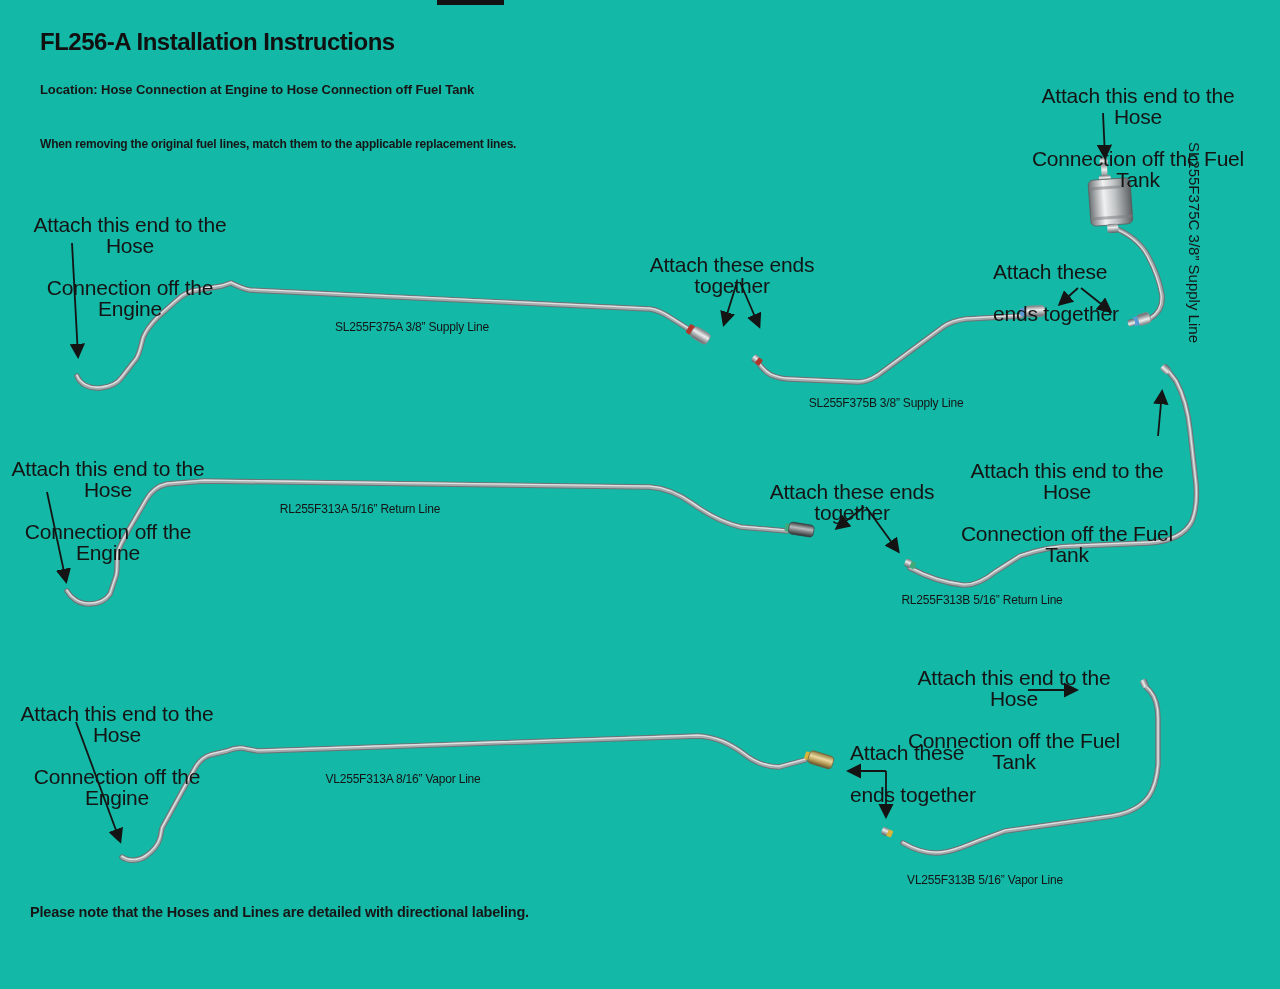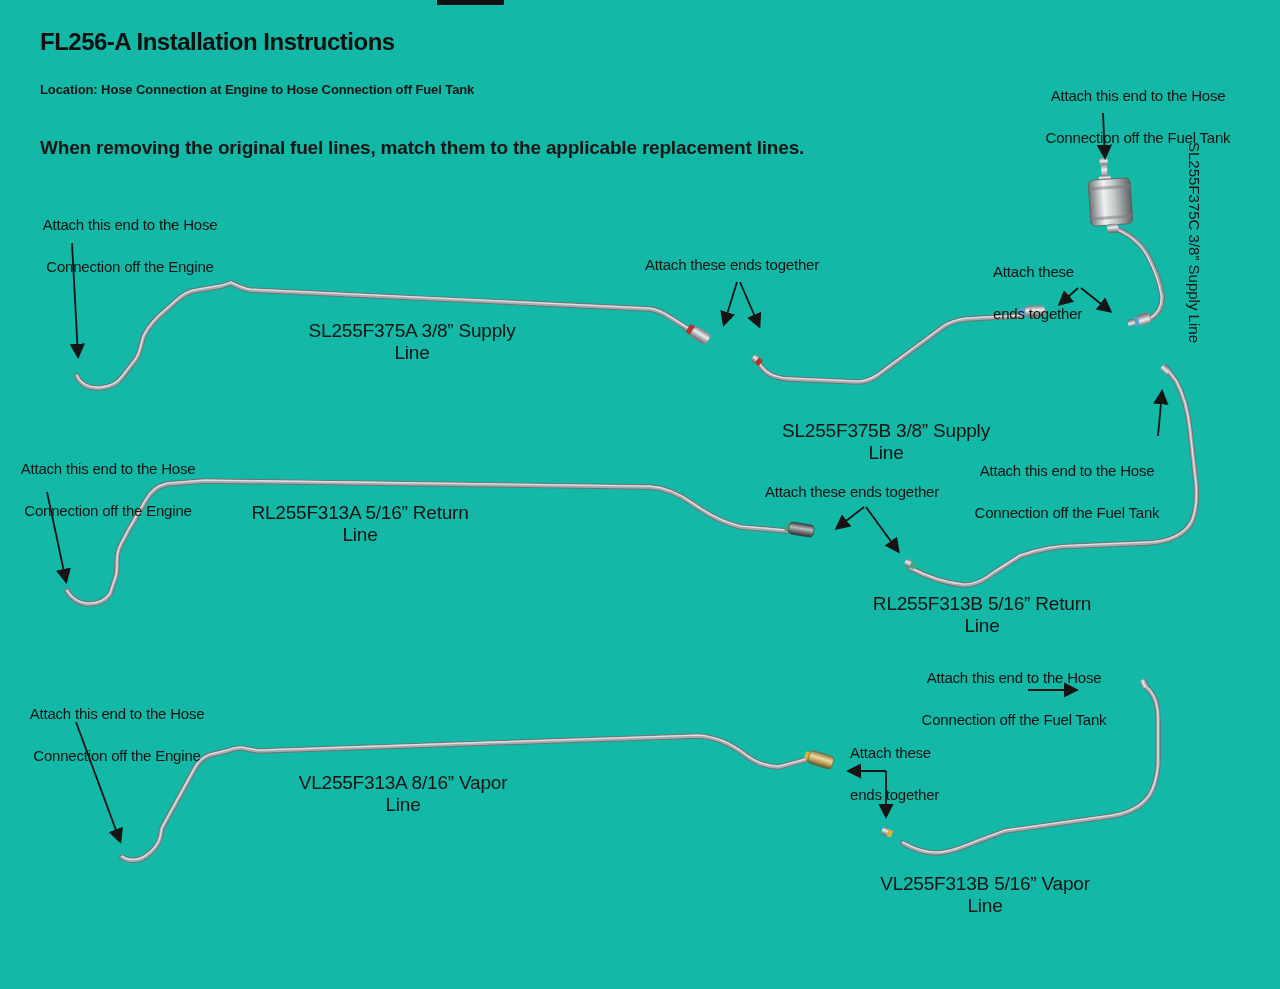--- a/index.html
+++ b/index.html
@@ -9,7 +9,7 @@
   .title{font-size:24px;font-weight:700;letter-spacing:-0.5px;color:#101010;}
   .subhead{font-size:13px;font-weight:700;letter-spacing:-0.1px;}
   .instr{font-size:19px;font-weight:700;letter-spacing:-0.2px;}
-  .ann{font-size:15px;line-height:21px;letter-spacing:-0.2px;color:#141414;}
+  .ann{font-size:21px;line-height:21px;letter-spacing:-0.2px;color:#141414;}
   .lbl{font-size:19px;letter-spacing:-0.2px;color:#141414;}
   .center{text-align:center;}
   .footer{font-size:14.5px;font-weight:700;line-height:23px;letter-spacing:-0.2px;}

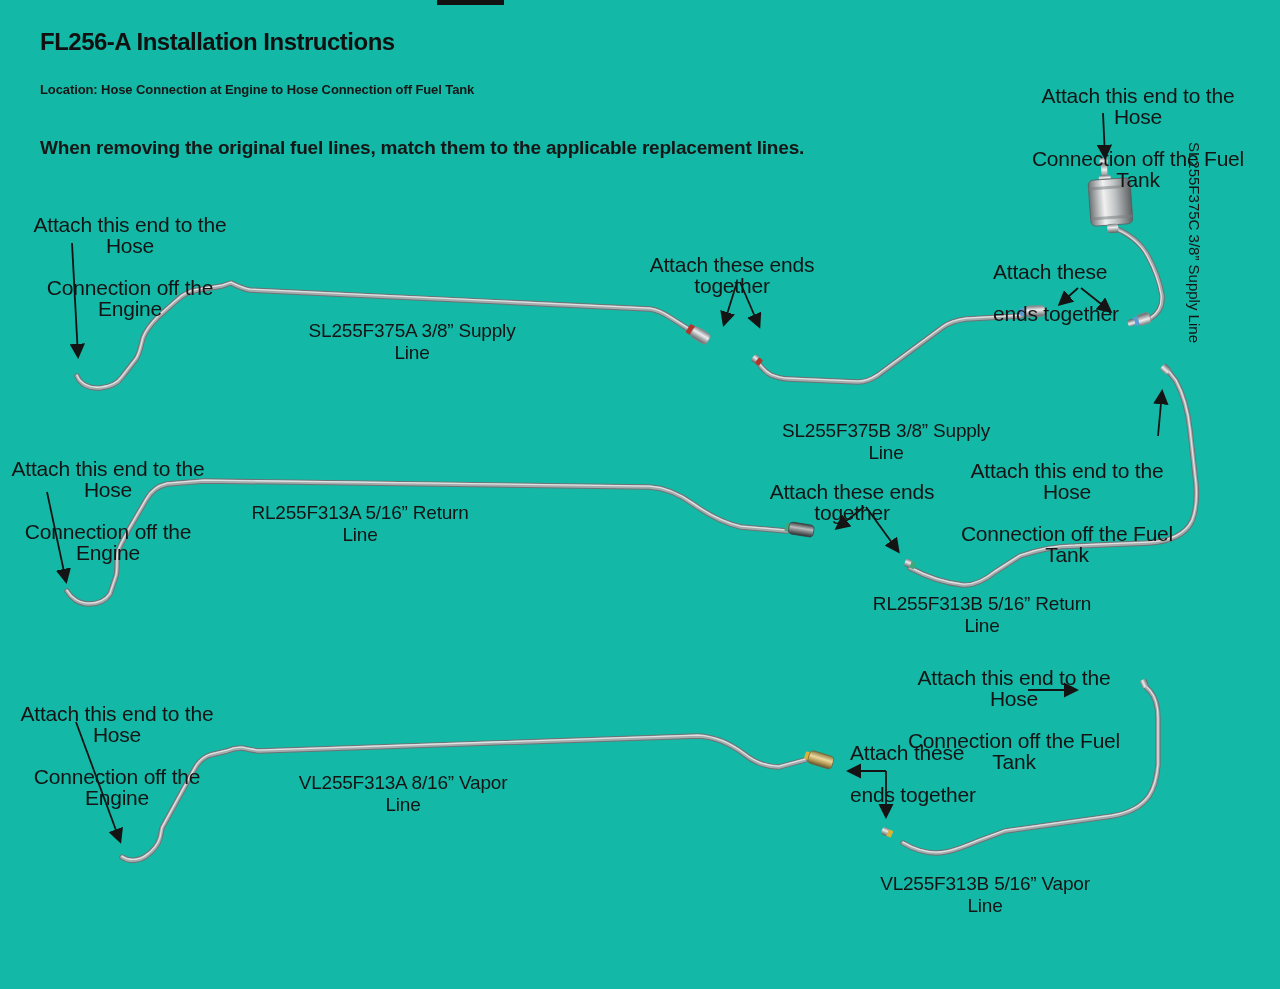--- a/index.html
+++ b/index.html
@@ -8,7 +8,7 @@
   .txt{position:absolute;white-space:pre-line;}
   .title{font-size:24px;font-weight:700;letter-spacing:-0.5px;color:#101010;}
   .subhead{font-size:13px;font-weight:700;letter-spacing:-0.1px;}
-  .instr{font-size:19px;font-weight:700;letter-spacing:-0.2px;}
+  .instr{font-size:12px;font-weight:700;letter-spacing:-0.2px;}
   .ann{font-size:21px;line-height:21px;letter-spacing:-0.2px;color:#141414;}
   .lbl{font-size:19px;letter-spacing:-0.2px;color:#141414;}
   .center{text-align:center;}

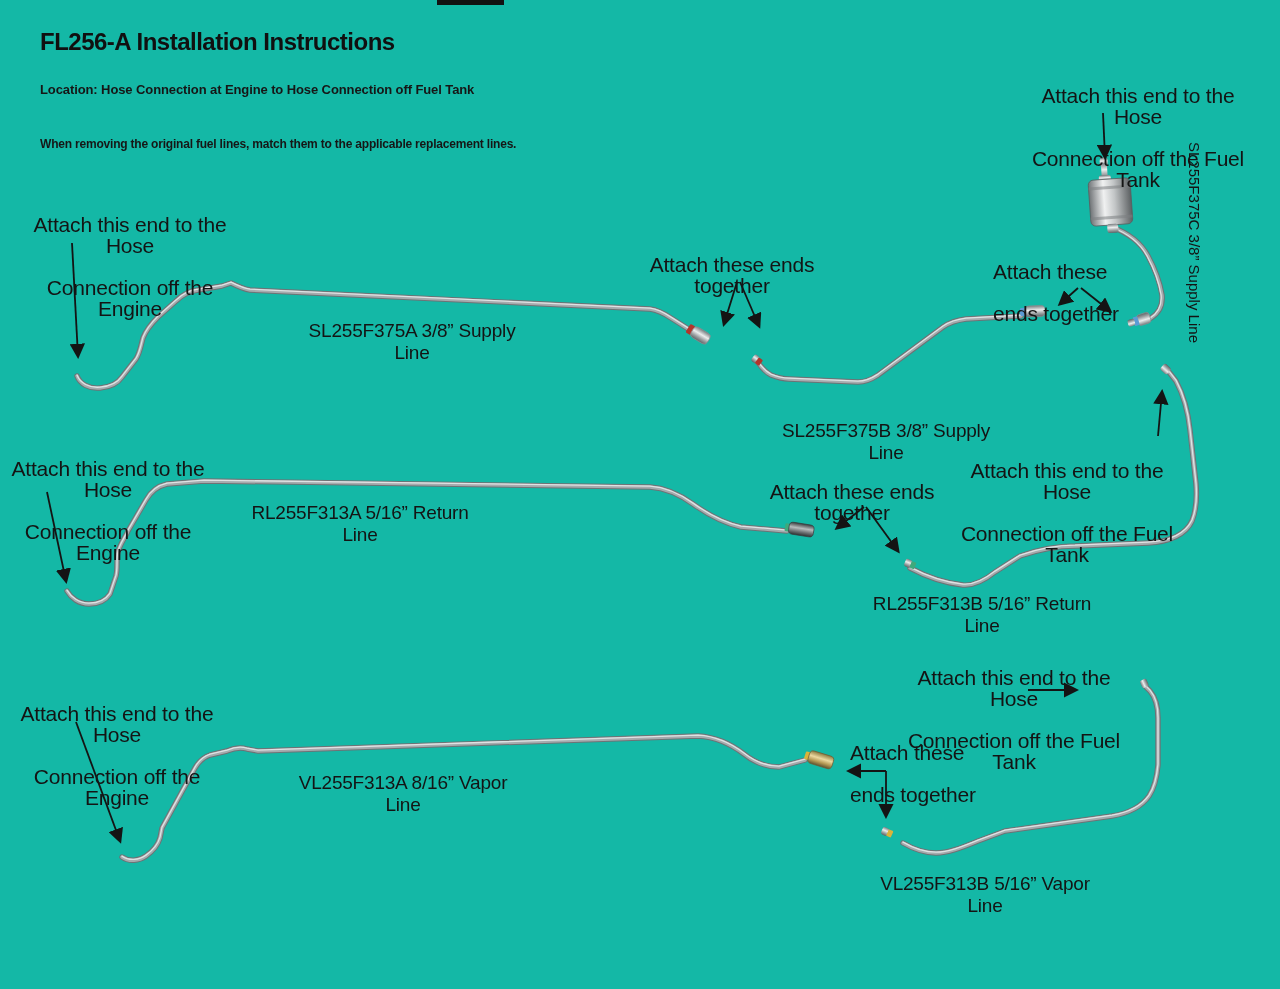--- a/index.html
+++ b/index.html
@@ -10,7 +10,7 @@
   .subhead{font-size:13px;font-weight:700;letter-spacing:-0.1px;}
   .instr{font-size:12px;font-weight:700;letter-spacing:-0.2px;}
   .ann{font-size:21px;line-height:21px;letter-spacing:-0.2px;color:#141414;}
-  .lbl{font-size:19px;letter-spacing:-0.2px;color:#141414;}
+  .lbl{font-size:12px;letter-spacing:-0.2px;color:#141414;}
   .center{text-align:center;}
   .footer{font-size:14.5px;font-weight:700;line-height:23px;letter-spacing:-0.2px;}
   .vlabel{position:absolute;writing-mode:vertical-rl;text-orientation:mixed;

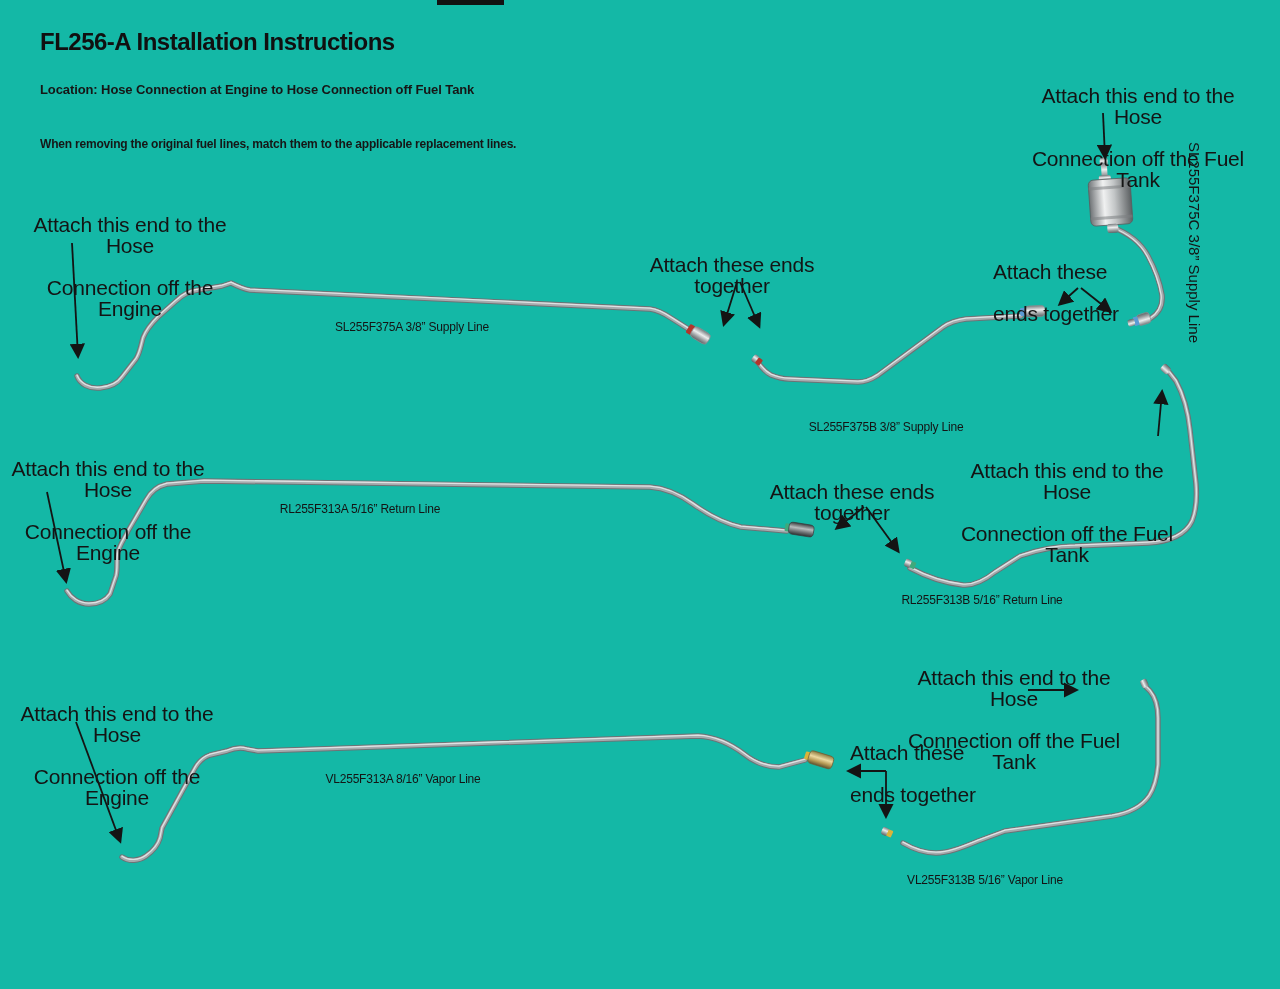--- a/index.html
+++ b/index.html
@@ -179,7 +179,7 @@
   </div>
   <div class="txt lbl center" style="left:292px;top:320px;width:240px;">SL255F375A 3/8” Supply Line</div>
   <div class="txt ann center" style="left:632px;top:254px;width:200px;">Attach these ends together</div>
-  <div class="txt lbl center" style="left:766px;top:420px;width:240px;">SL255F375B  3/8” Supply Line</div>
+  <div class="txt lbl center" style="left:766px;top:396px;width:240px;">SL255F375B  3/8” Supply Line</div>
   <div class="txt ann" style="left:993px;top:240px;width:130px;">
     <div>Attach these</div>
     <div>ends together</div>

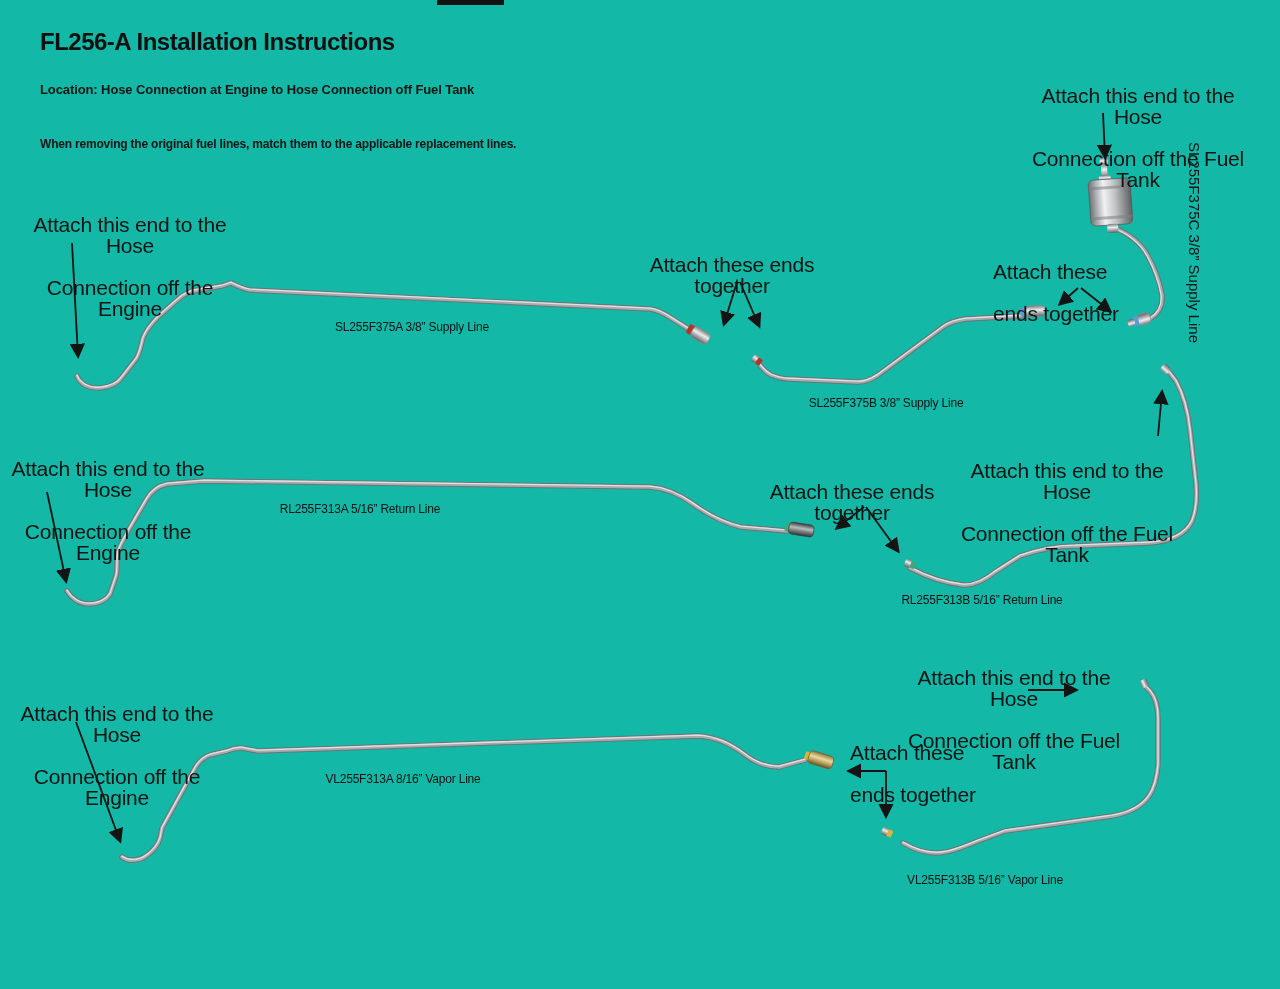--- a/index.html
+++ b/index.html
@@ -218,6 +218,7 @@
   <div class="txt lbl center" style="left:865px;top:873px;width:240px;">VL255F313B 5/16” Vapor Line</div>
 
   <div class="txt footer" style="left:30px;top:878px;width:700px;">
+    <div>Please note that the Hoses and Lines are detailed with directional labeling.</div>
   </div>
 
 </div>

